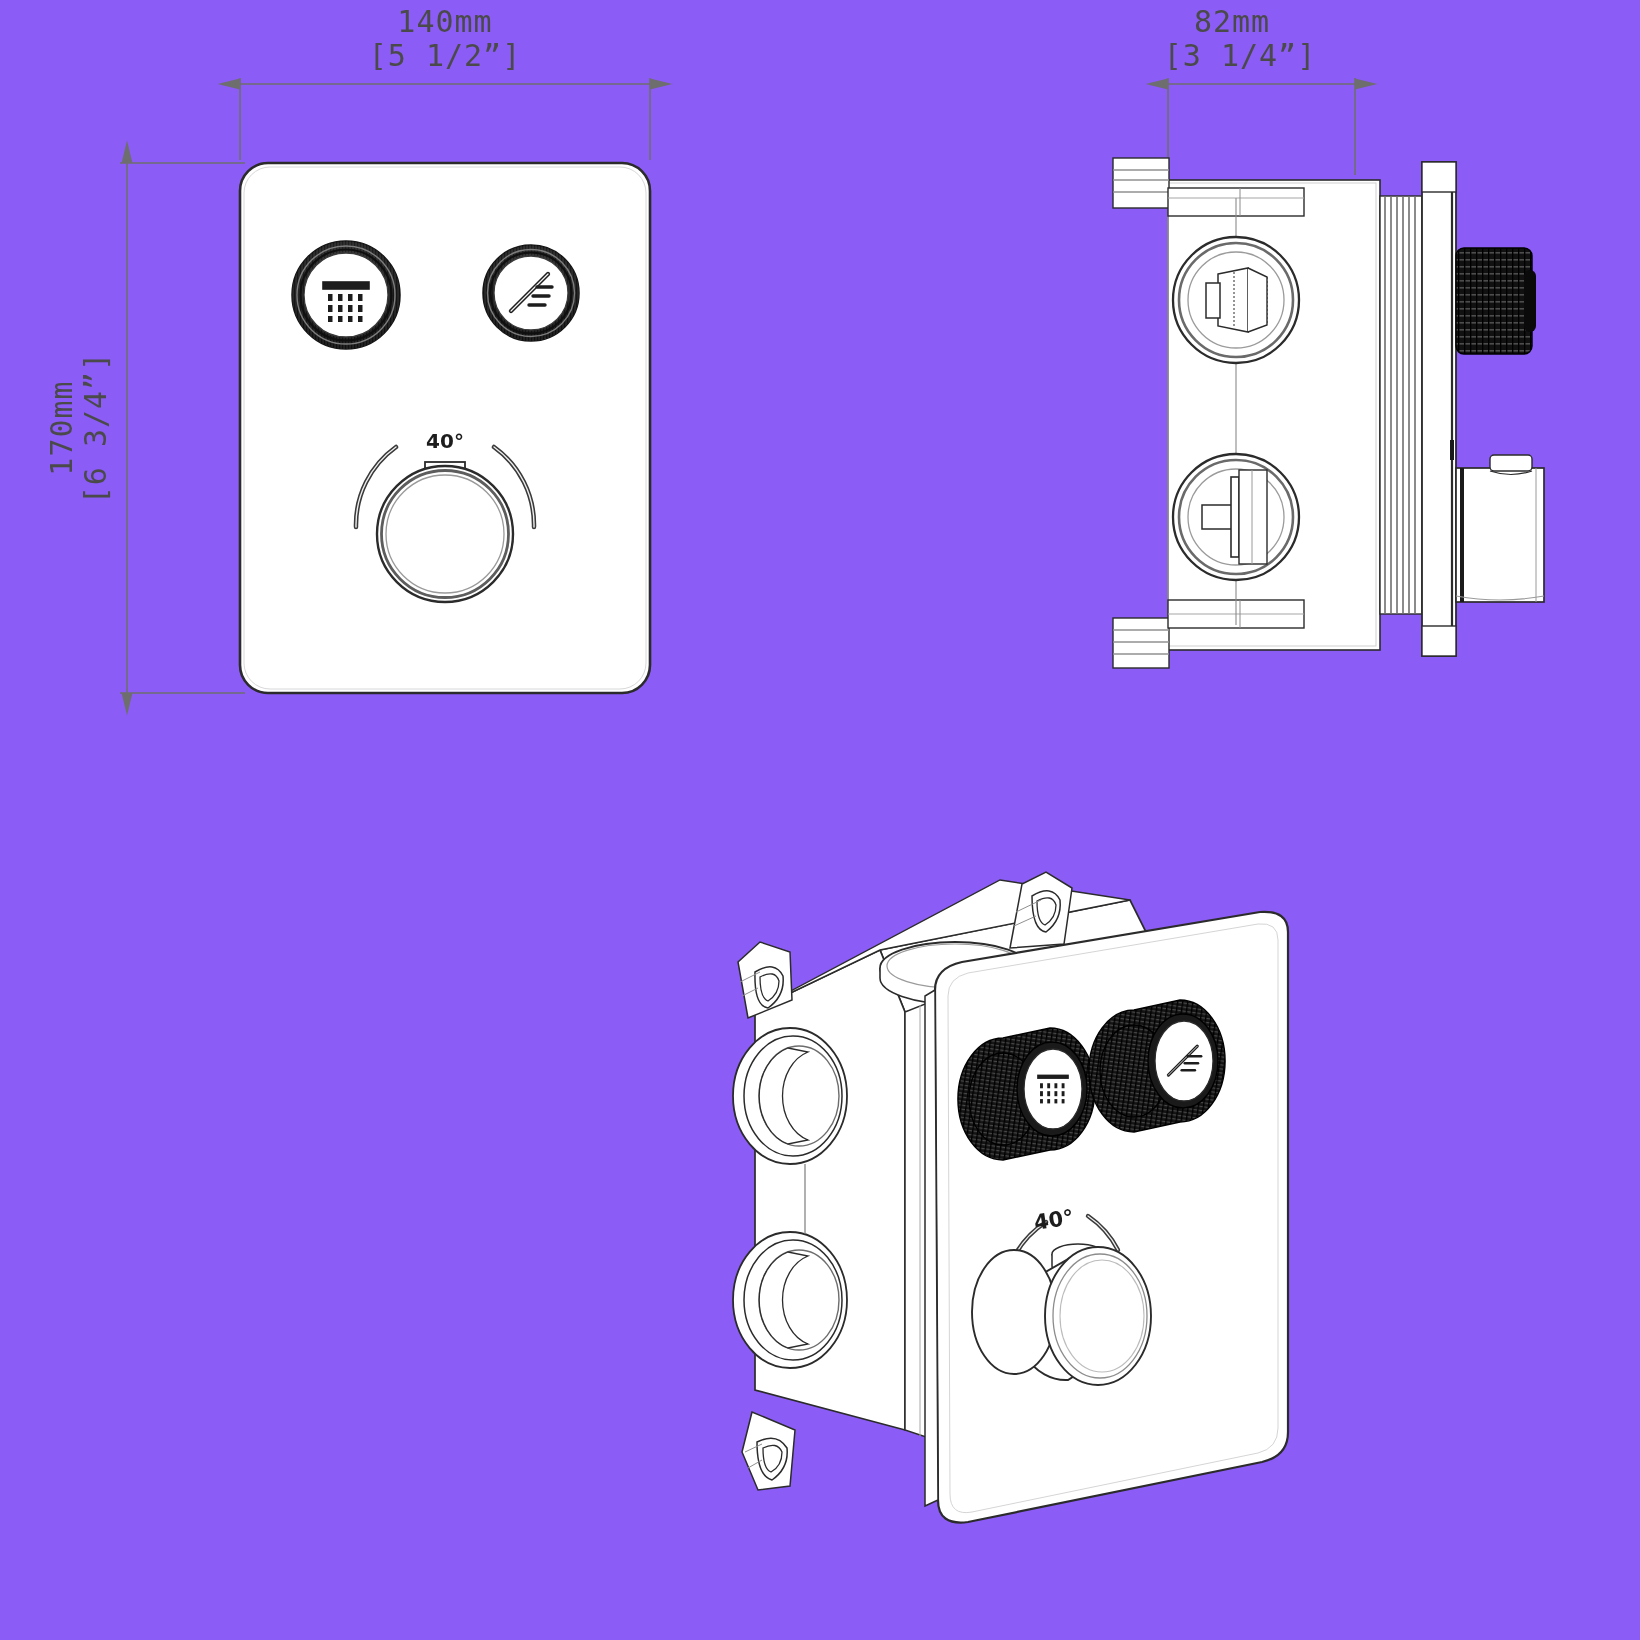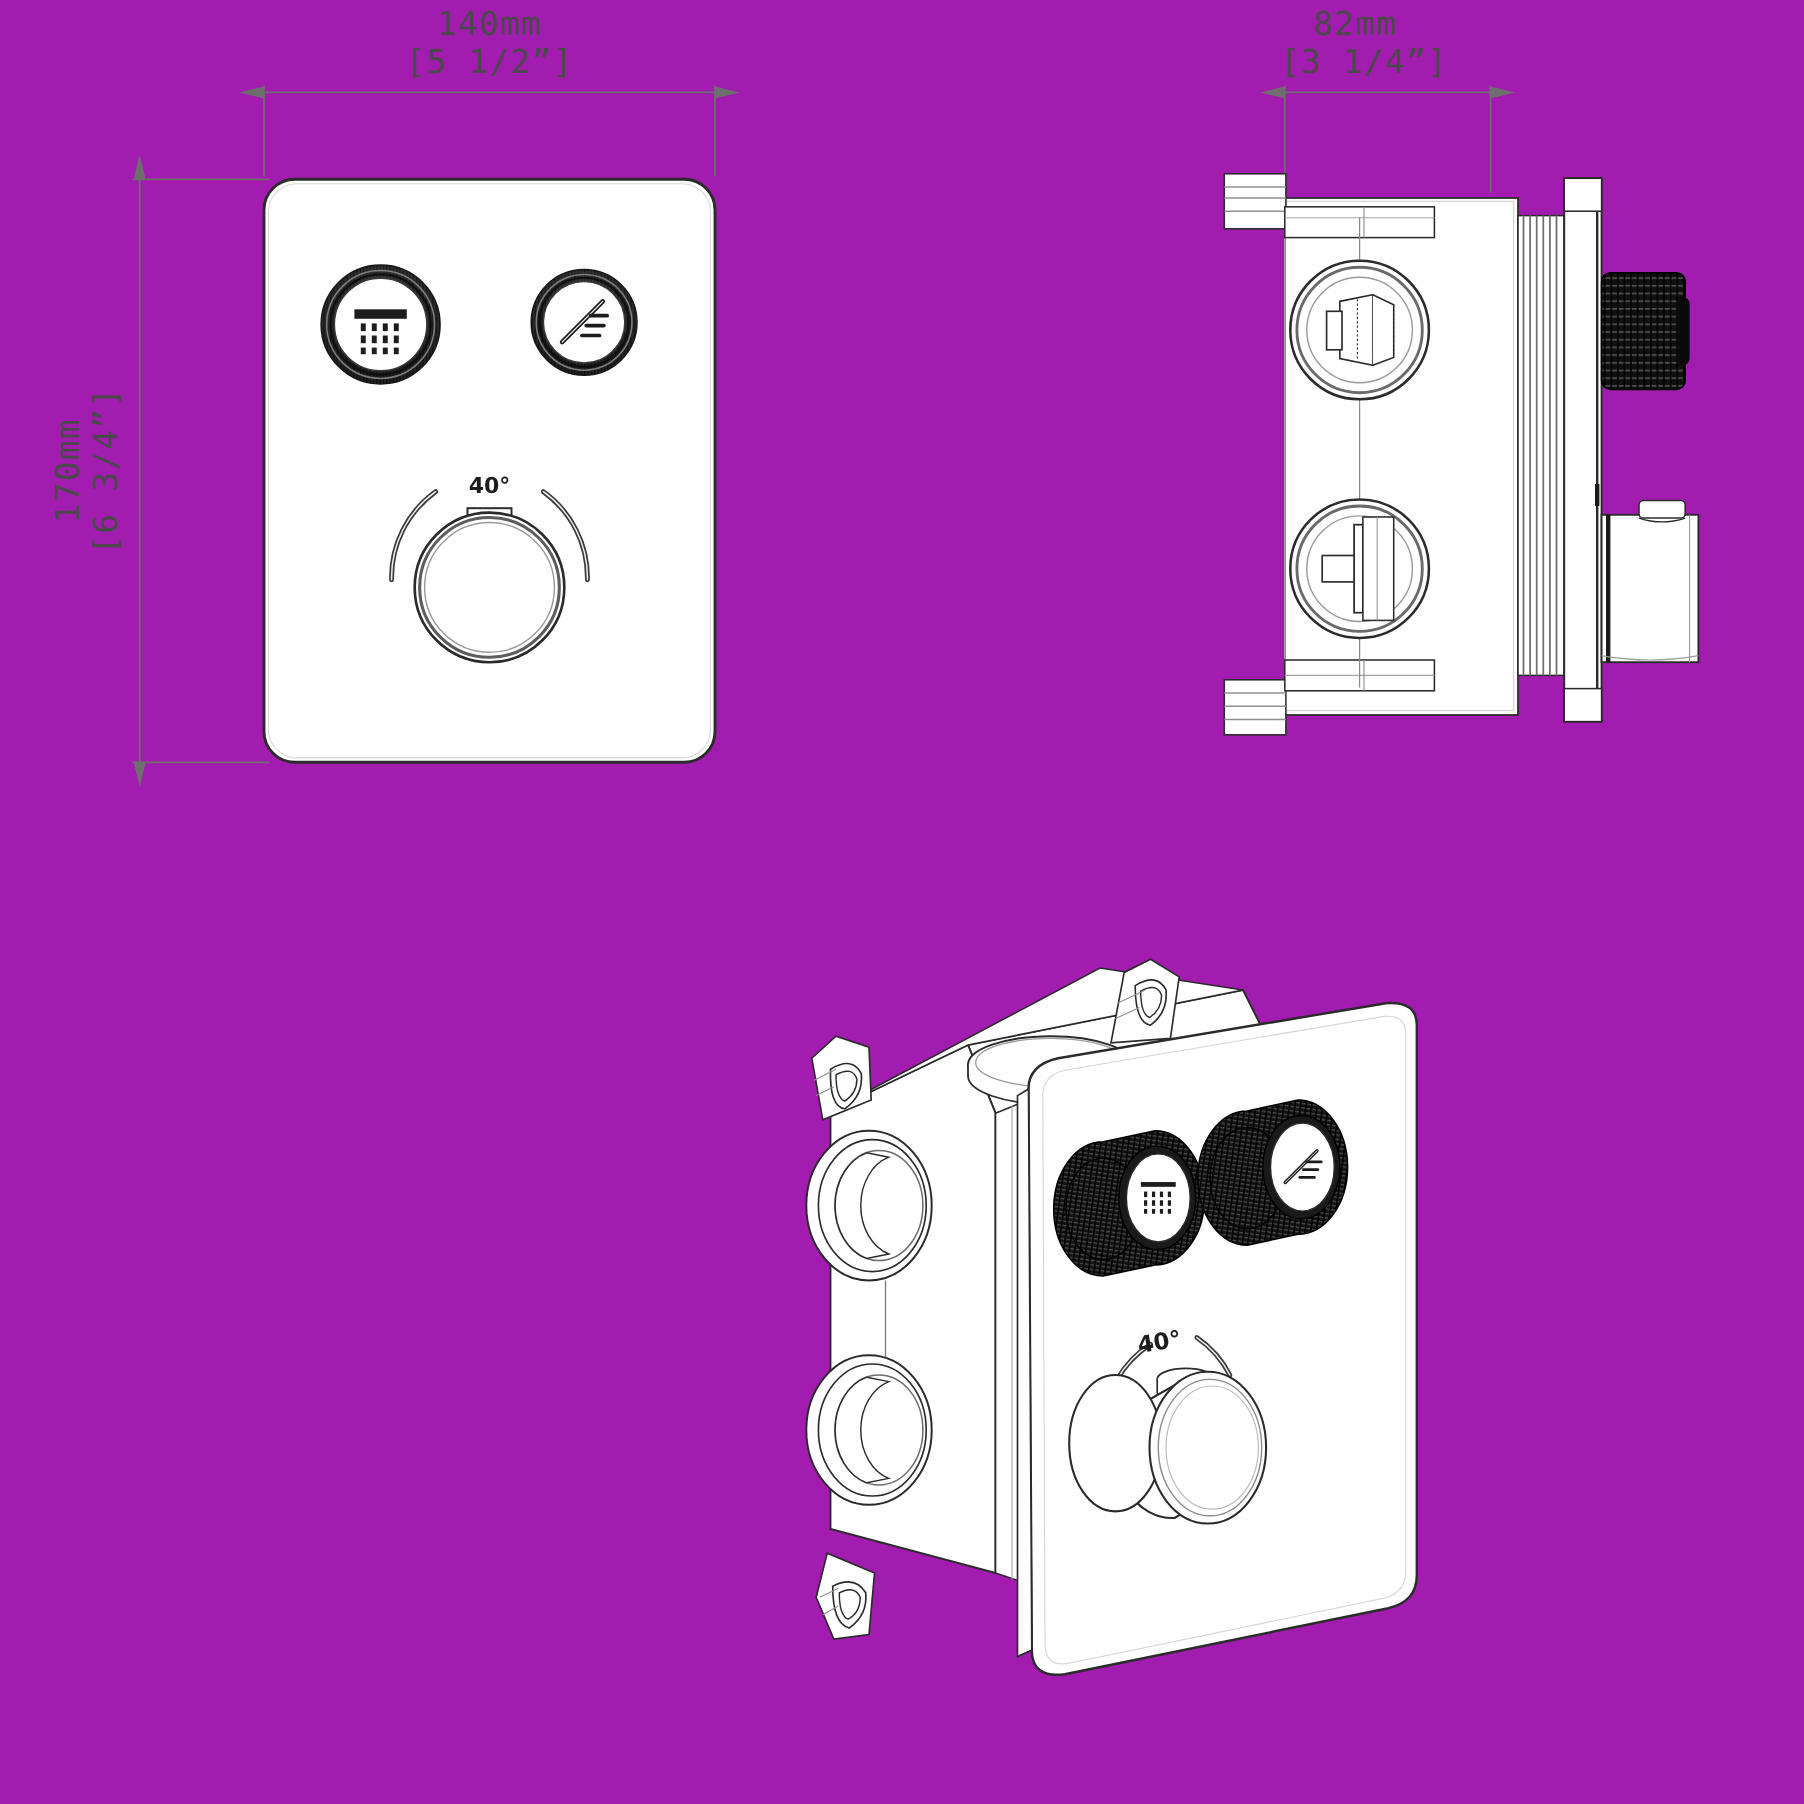--- a/index.html
+++ b/index.html
@@ -4,7 +4,7 @@
 <style>
   html,body{margin:0;padding:0;background:#ffffff;}
   body{width:1640px;height:1640px;overflow:hidden;font-family:"DejaVu Sans Mono",monospace;}
-  #sheet{position:relative;width:1640px;height:1640px;background:#a21caf;}
+  #sheet{position:relative;width:1640px;height:1640px;background:#8b5cf6;}
   svg{display:block;}
   .dimtxt{font-family:"DejaVu Sans Mono",monospace;font-size:30px;fill:#4a4a4a;letter-spacing:1px;}
   .degtxt{font-family:"DejaVu Sans",sans-serif;font-size:20px;font-weight:bold;fill:#1d1d1d;}

